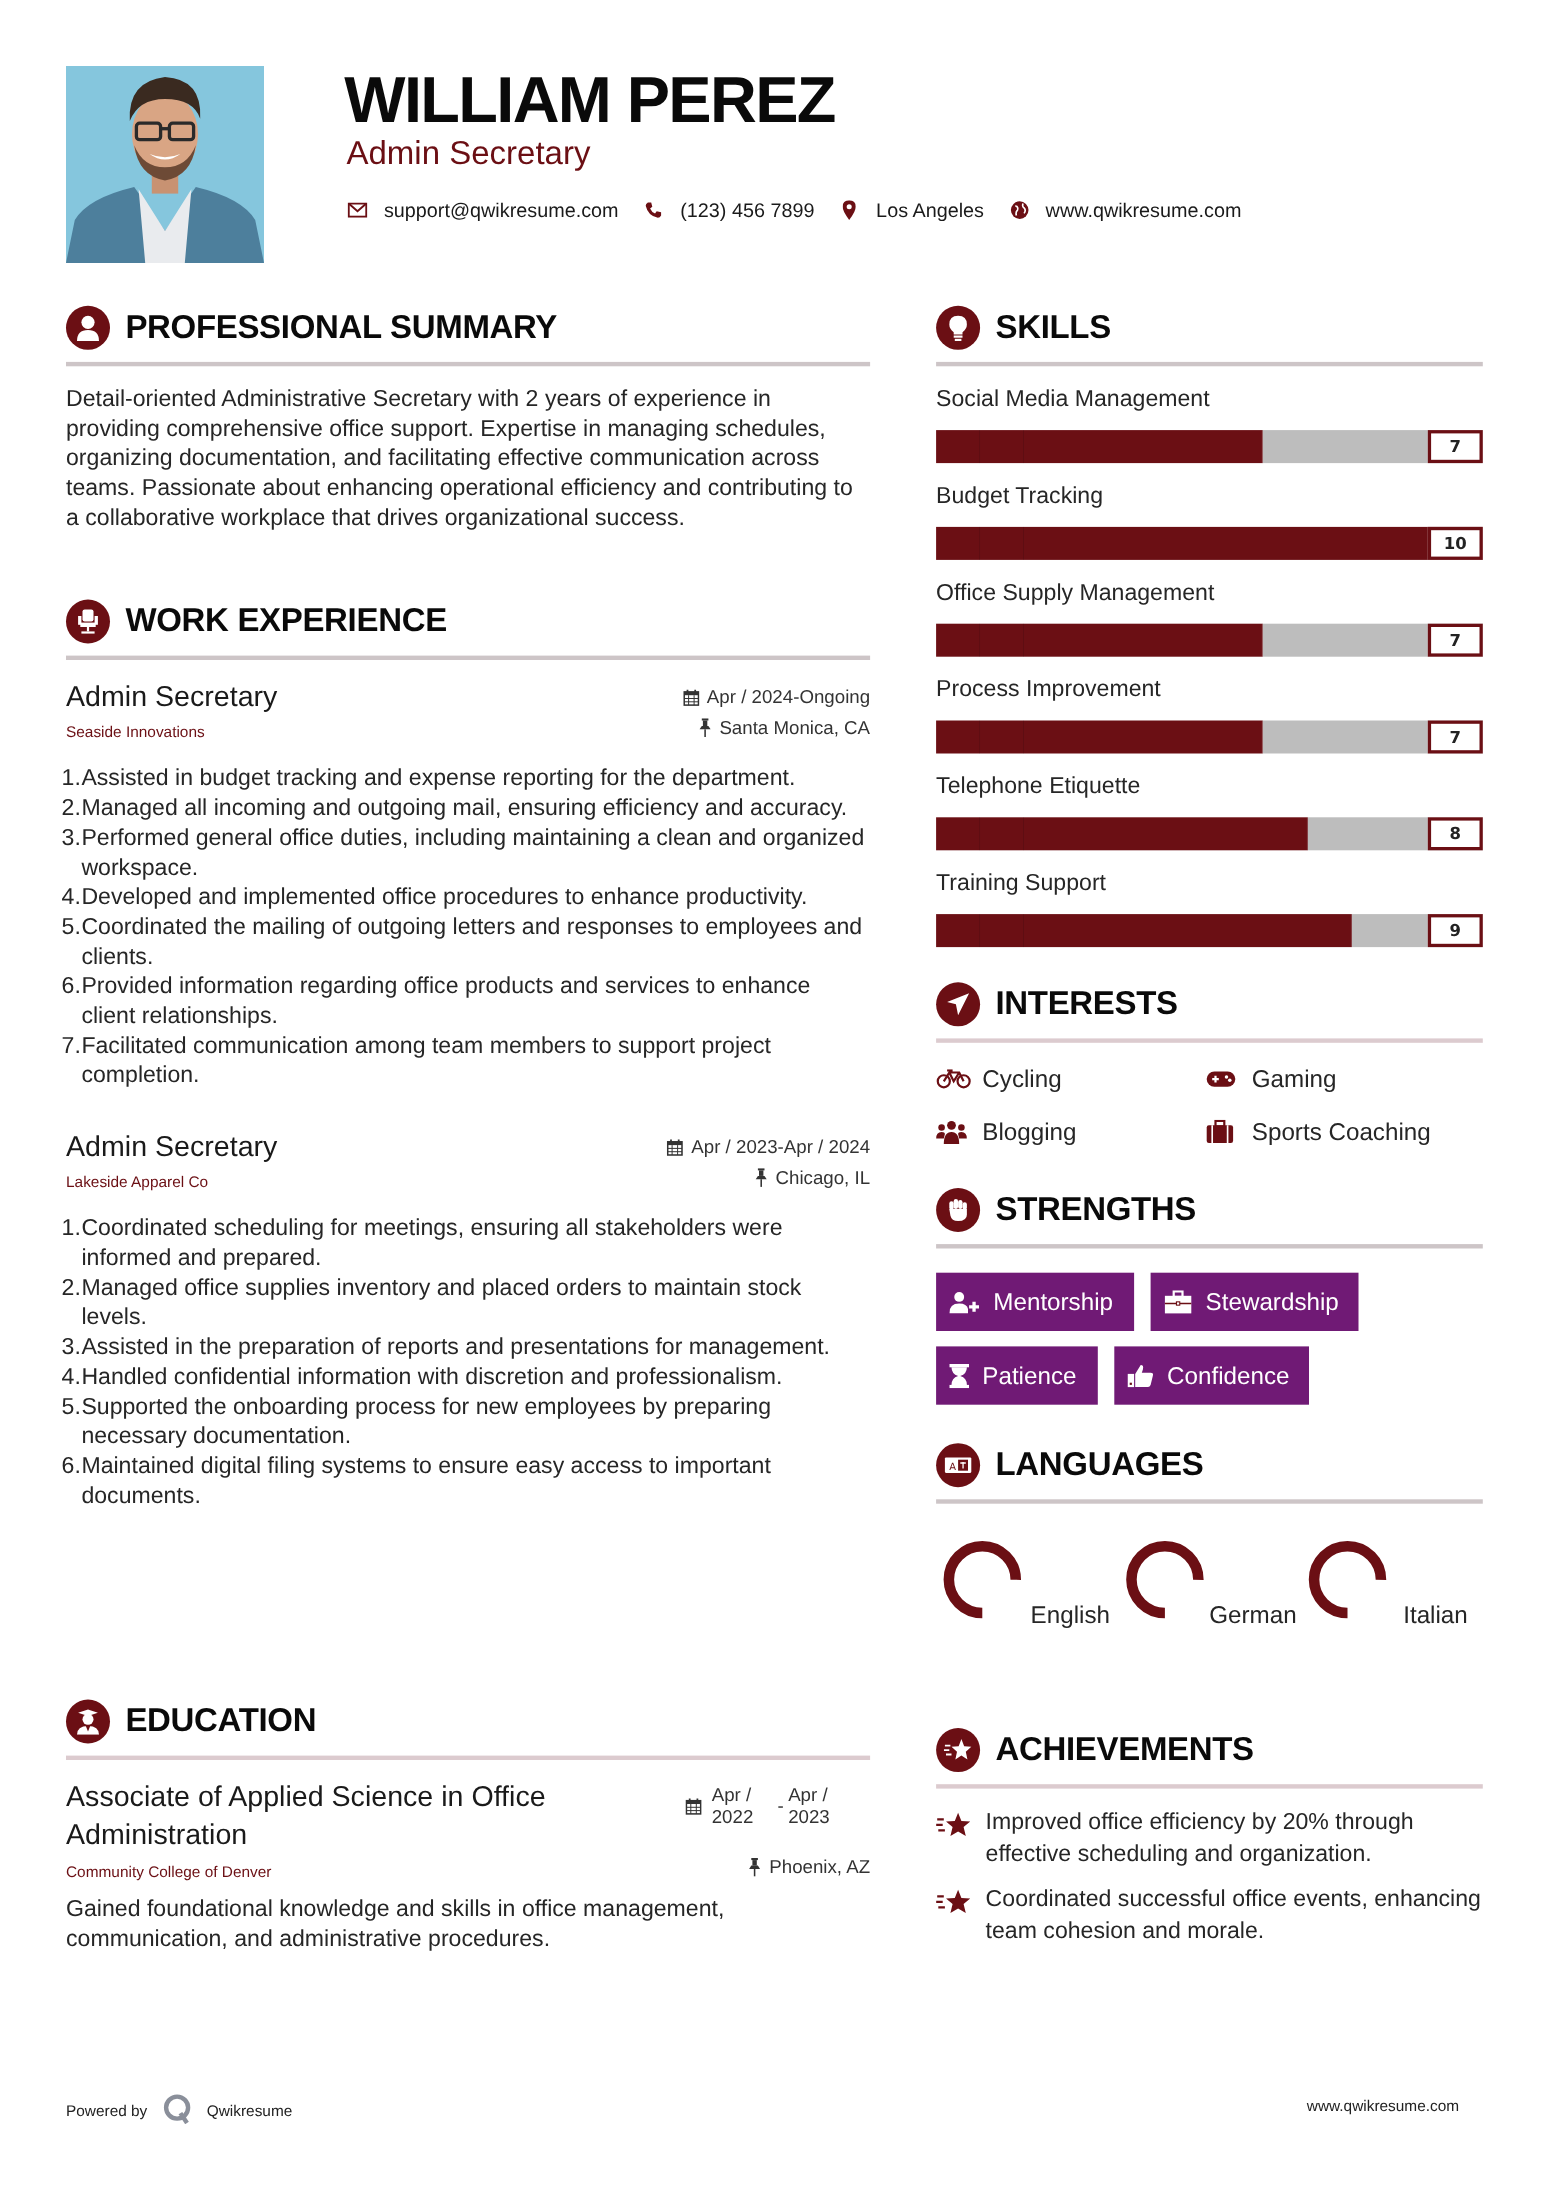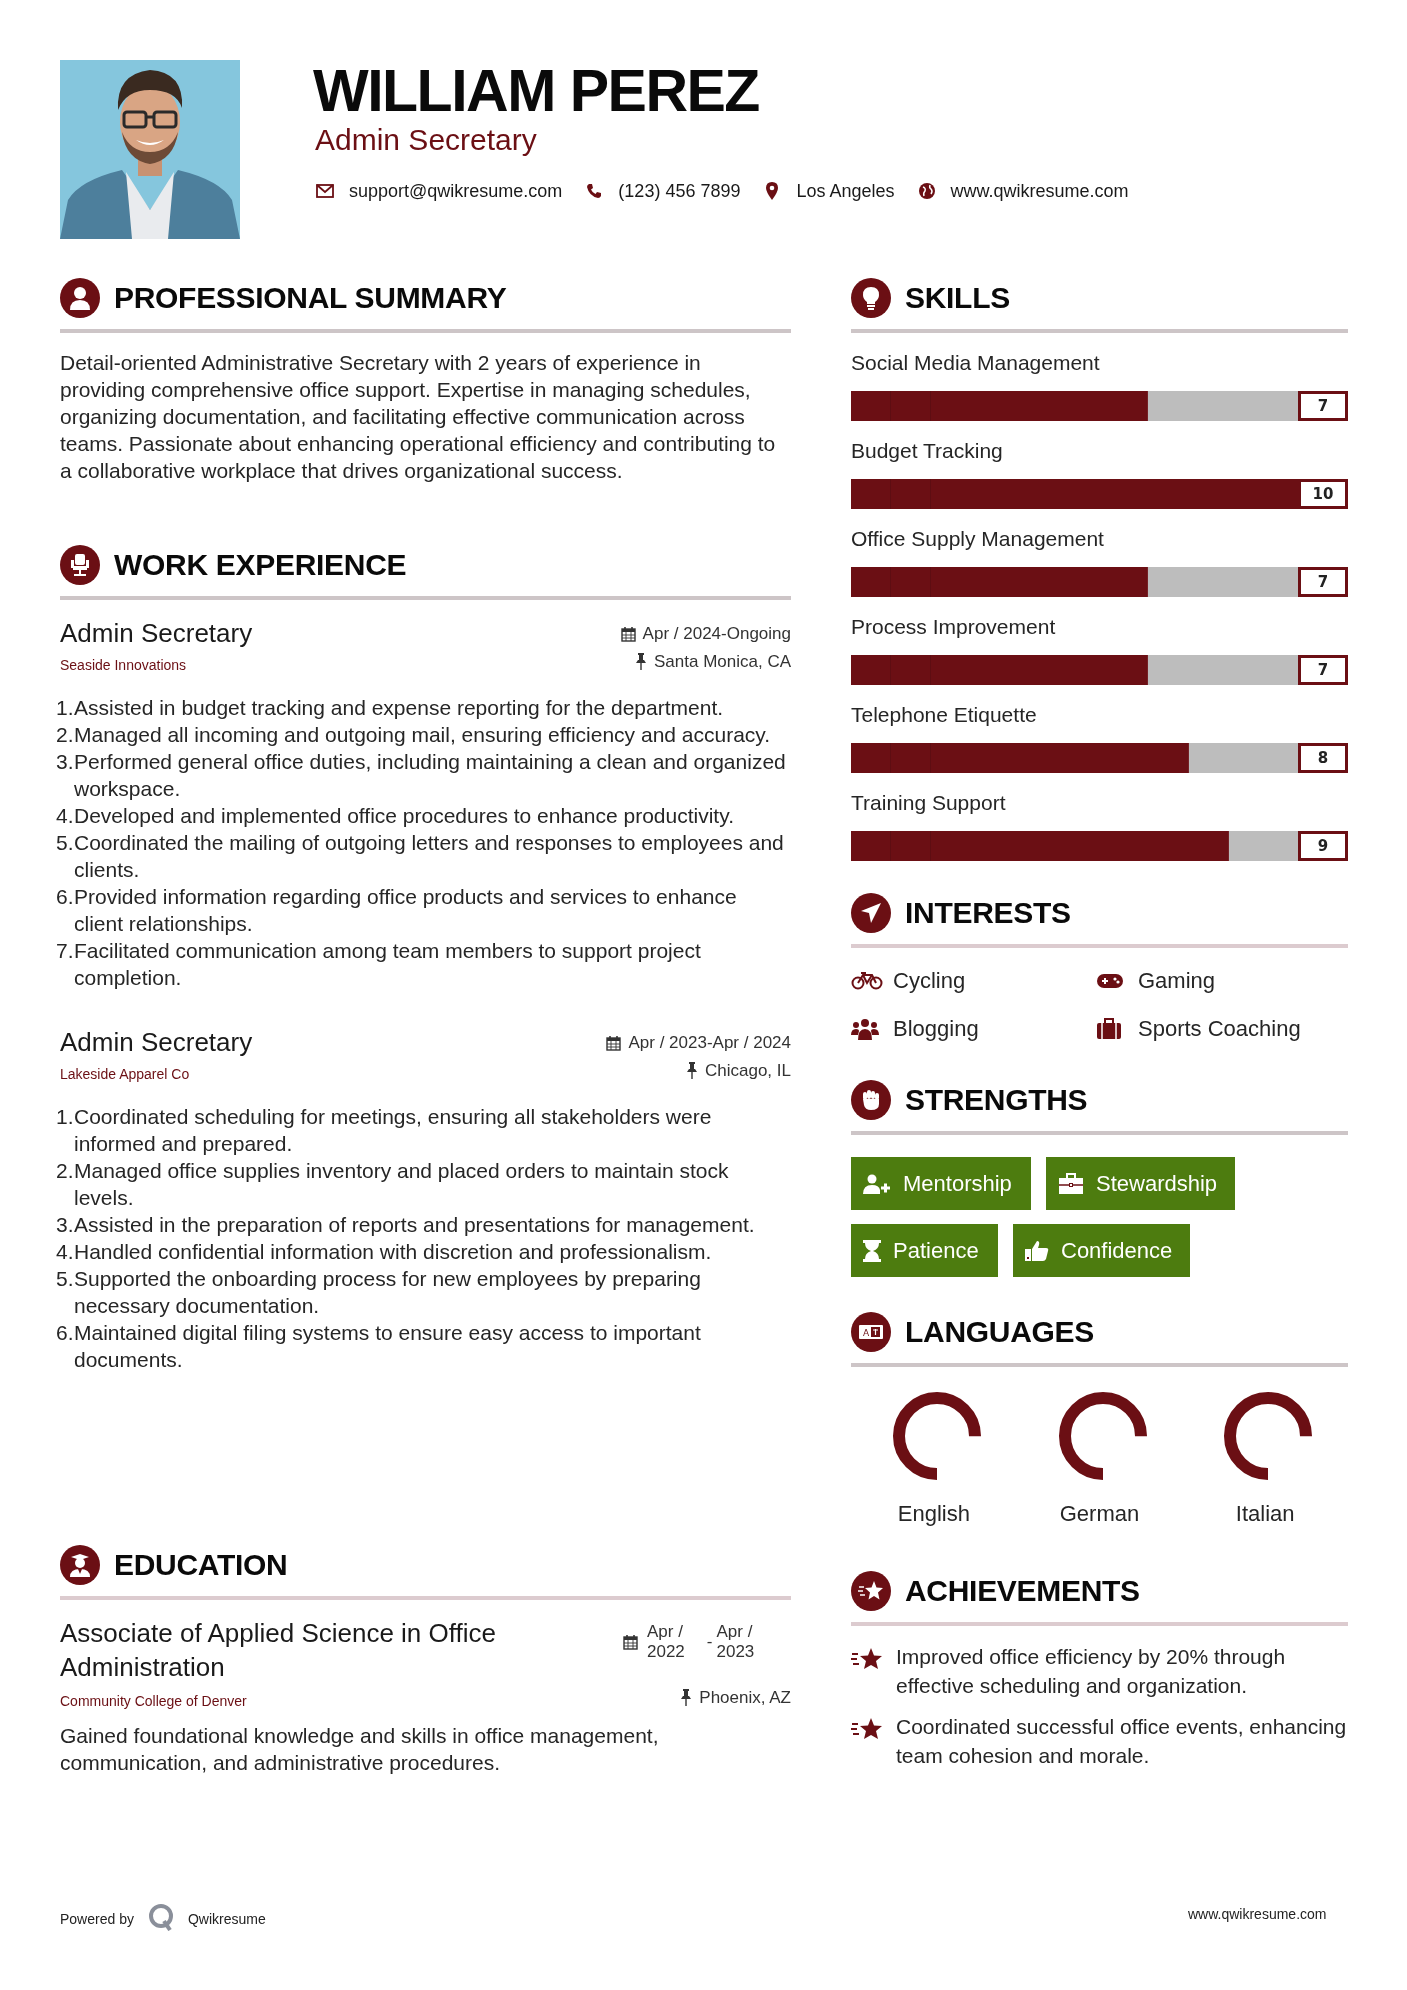--- a/index.html
+++ b/index.html
@@ -54,7 +54,7 @@
 
   
   .strengths { display: flex; flex-wrap: wrap; gap: 14px 15px; margin-top: 22px; width: 497px; }
-  .strength { background: #4d7c0f; color: #fff; height: 53px; display: flex; align-items: center; padding: 0 14px 0 12px; font-size: 22px; }
+  .strength { background: #701a75; color: #fff; height: 53px; display: flex; align-items: center; padding: 0 14px 0 12px; font-size: 22px; }
   .strength .ic { display: inline-flex; margin-right: 12px; }
 
   

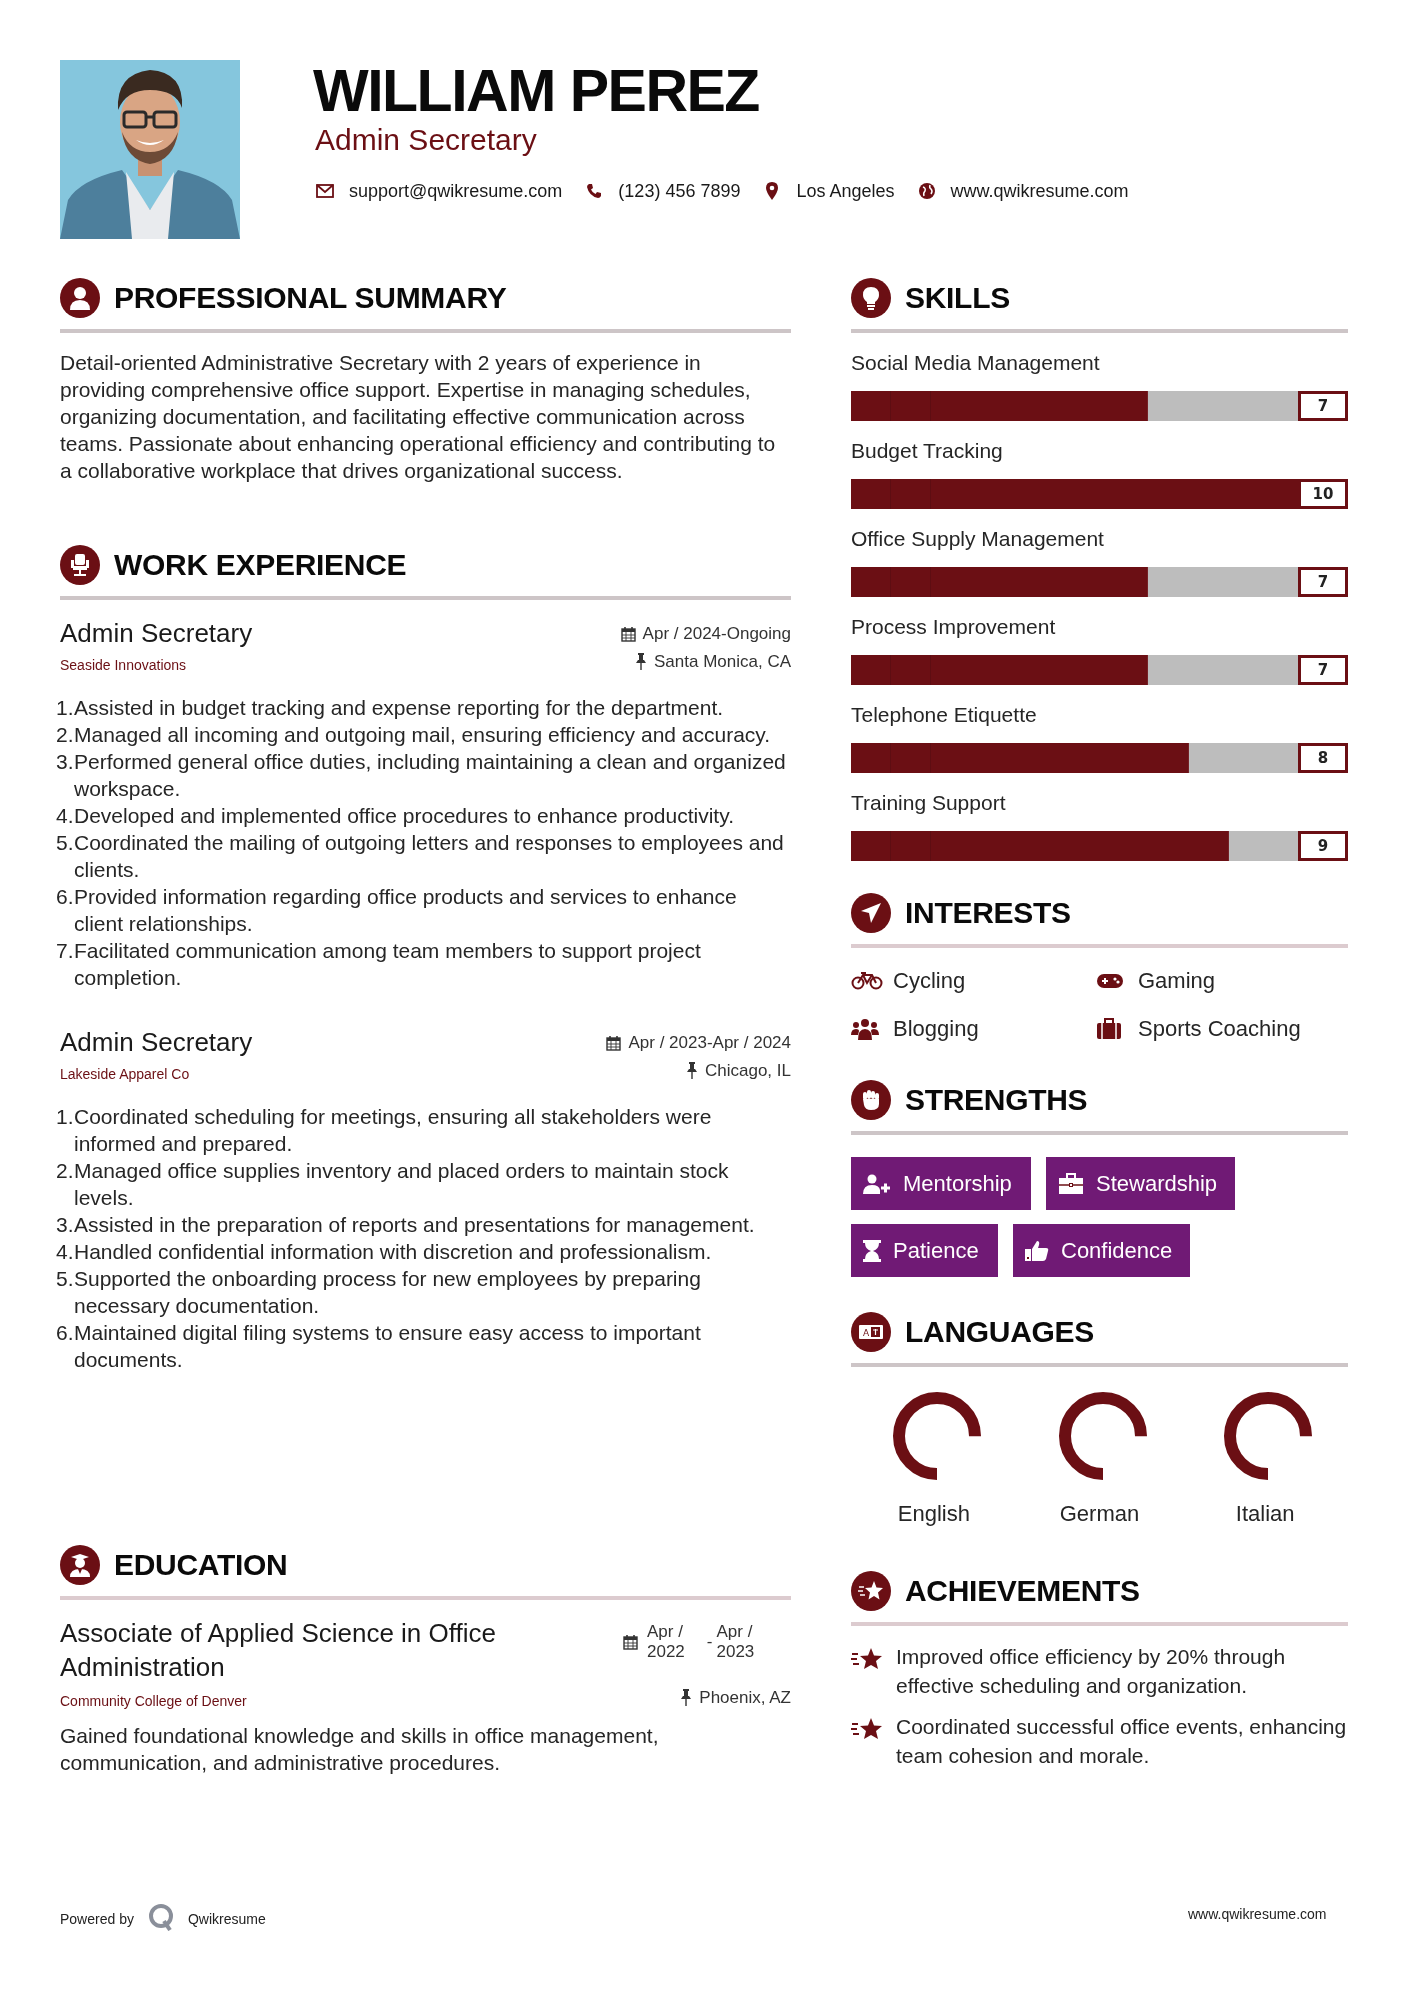--- a/index.html
+++ b/index.html
@@ -59,7 +59,7 @@
 
   
   .langs { display: flex; margin-top: 24px; }
-  .lang { width: 166px; display: flex; flex-direction: column; align-items: center; }
+  .lang { width: 166px; display: flex; flex-direction: row; align-items: flex-end; }
   .lang svg { margin-left: 6px; }
   .lang-name { font-size: 22px; color: #262626; margin-top: 20px; width: 110px; text-align: center; }
 

